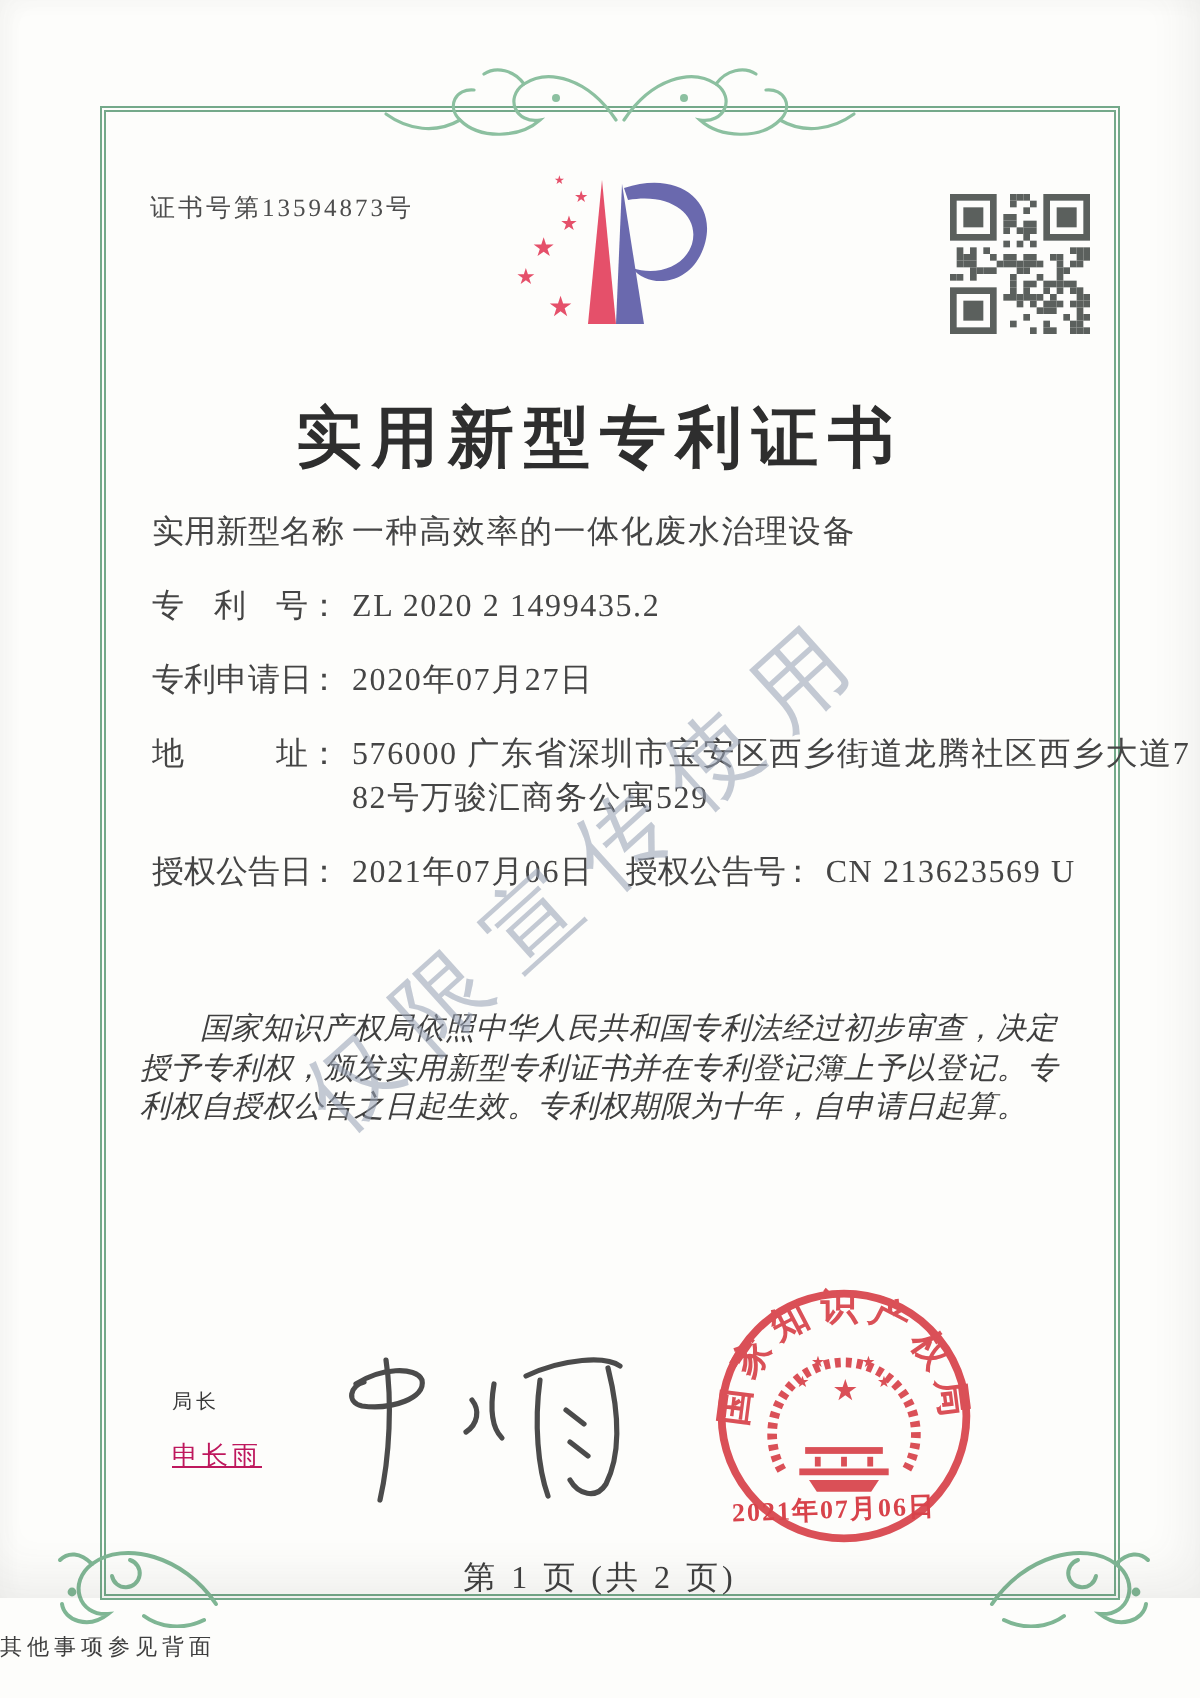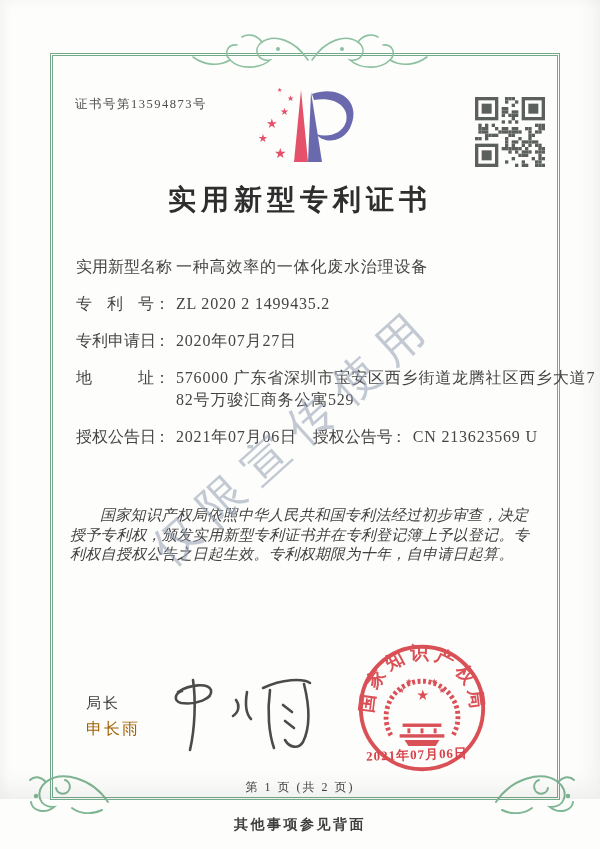--- a/index.html
+++ b/index.html
@@ -13,8 +13,8 @@
        border:3px double #74a98a;z-index:1;}
   
   .cert-no{position:absolute;left:75px;top:96px;font-size:12.5px;letter-spacing:1.5px;color:#4d4d4d;z-index:2;}
-  .title{position:absolute;left:0;right:0;top:181px;margin:0;text-align:center;
-       font-size:28px;font-weight:bold;letter-spacing:5px;color:#2e2e2e;z-index:2;}
+  .title{position:absolute;left:0;right:0;top:181px;margin:16px;text-align:center;
+       font-size:33px;font-weight:bold;letter-spacing:5px;color:#2e2e2e;z-index:2;}
   
   .logo{position:absolute;left:250px;top:82px;width:130px;height:95px;z-index:2;}
   .qr{position:absolute;left:475px;top:97px;width:70px;height:70px;z-index:2;}

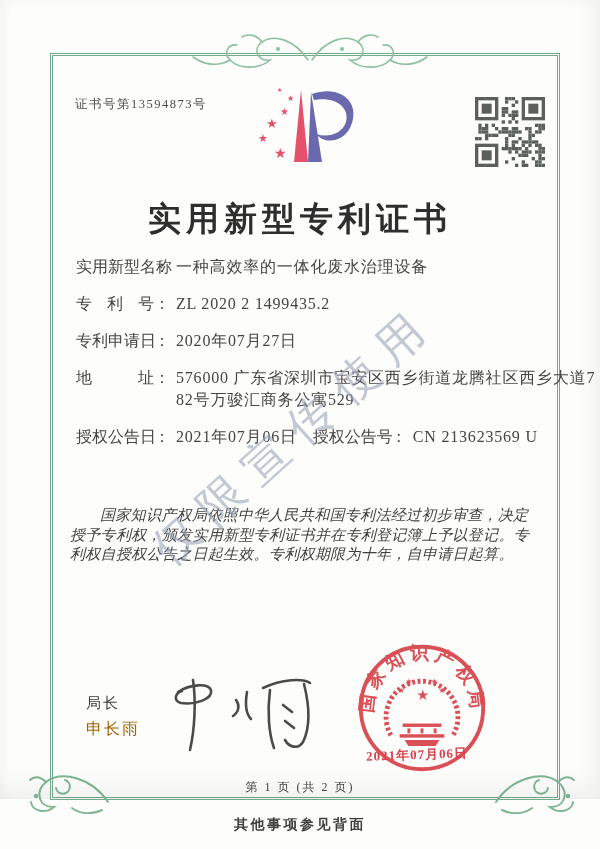--- a/index.html
+++ b/index.html
@@ -32,7 +32,7 @@
        font-size:15px;line-height:19.5px;font-style:italic;color:#3f3f3f;letter-spacing:0.3px;}
   .body-paragraphs p{margin:0;text-indent:2em;}
   
-  .director-title{position:absolute;left:86px;top:694px;font-size:15px;letter-spacing:2px;z-index:2;color:#3a3a3a;}
+  .director-title{position:absolute;left:86px;top:694px;font-size:10px;letter-spacing:2px;z-index:2;color:#3a3a3a;}
   .director-name{position:absolute;left:86px;top:719px;font-size:16px;letter-spacing:2px;z-index:2;color:#a16207;}
   .signature{position:absolute;left:165px;top:662px;z-index:4;}
   .seal-wrap{position:absolute;left:354px;top:640px;width:136px;height:136px;z-index:4;opacity:.93;}

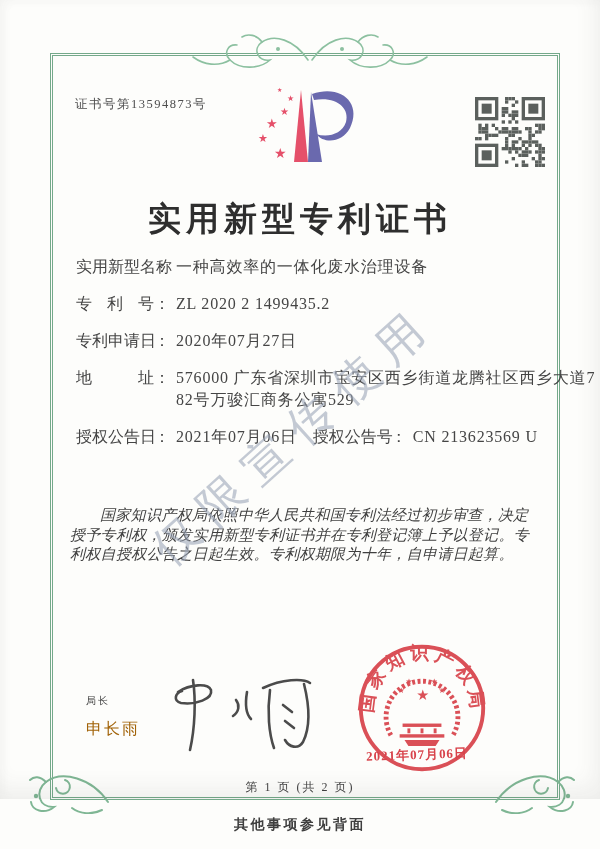--- a/index.html
+++ b/index.html
@@ -33,7 +33,7 @@
   .body-paragraphs p{margin:0;text-indent:2em;}
   
   .director-title{position:absolute;left:86px;top:694px;font-size:10px;letter-spacing:2px;z-index:2;color:#3a3a3a;}
-  .director-name{position:absolute;left:86px;top:719px;font-size:16px;letter-spacing:2px;z-index:2;color:#a16207;}
+  .director-name{position:absolute;left:86px;top:719px;font-size:13px;letter-spacing:2px;z-index:2;color:#be185d;text-decoration:underline;}
   .signature{position:absolute;left:165px;top:662px;z-index:4;}
   .seal-wrap{position:absolute;left:354px;top:640px;width:136px;height:136px;z-index:4;opacity:.93;}
   .seal-date{position:absolute;left:366px;top:746px;z-index:5;color:#d8434b;

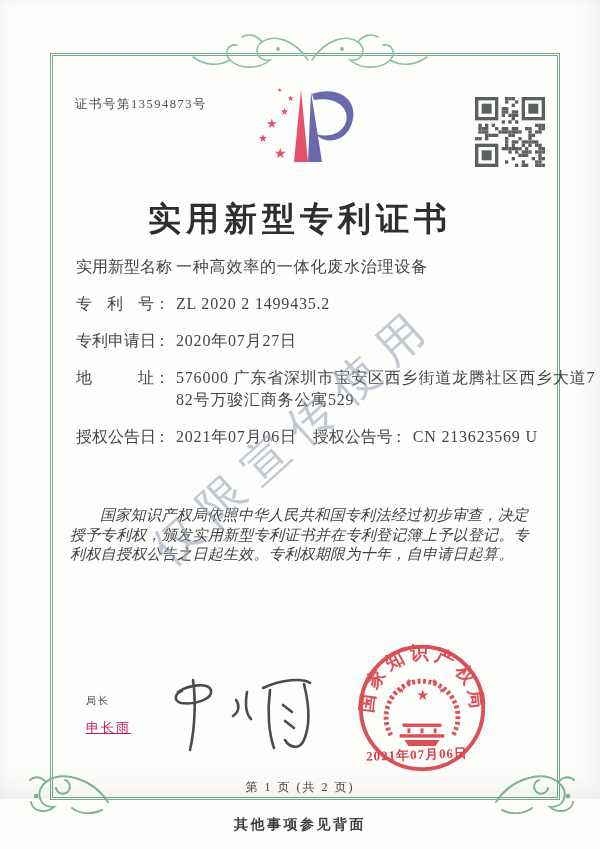--- a/index.html
+++ b/index.html
@@ -38,7 +38,7 @@
   .seal-wrap{position:absolute;left:354px;top:640px;width:136px;height:136px;z-index:4;opacity:.93;}
   .seal-date{position:absolute;left:366px;top:746px;z-index:5;color:#d8434b;
        font-size:13px;font-weight:bold;letter-spacing:1px;transform:rotate(-2deg);white-space:nowrap;}
-  .page-info{position:absolute;left:0;right:0;top:779px;text-align:center;font-size:12px;letter-spacing:2px;color:#3f3f3f;z-index:2;}
+  .page-info{position:absolute;left:0;right:0;top:779px;text-align:center;font-size:16px;letter-spacing:2px;color:#3f3f3f;z-index:2;}
   .back-note{position:absolute;left:0;right:0;top:816px;text-align:center;font-size:14px;letter-spacing:2.5px;color:#3f3f3f;z-index:2;font-weight:bold;}
   
   .orn-top{position:absolute;left:190px;top:29px;z-index:2;}

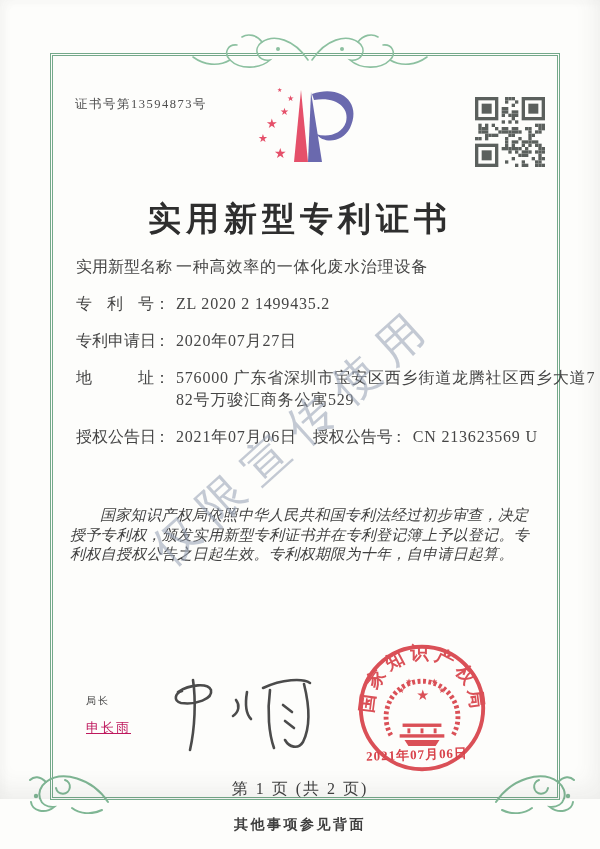--- a/index.html
+++ b/index.html
@@ -39,7 +39,7 @@
   .seal-date{position:absolute;left:366px;top:746px;z-index:5;color:#d8434b;
        font-size:13px;font-weight:bold;letter-spacing:1px;transform:rotate(-2deg);white-space:nowrap;}
   .page-info{position:absolute;left:0;right:0;top:779px;text-align:center;font-size:16px;letter-spacing:2px;color:#3f3f3f;z-index:2;}
-  .back-note{position:absolute;left:0;right:0;top:816px;text-align:center;font-size:14px;letter-spacing:2.5px;color:#3f3f3f;z-index:2;font-weight:bold;}
+  .back-note{position:absolute;left:0;right:0;top:816px;text-align:left;font-size:11px;letter-spacing:2.5px;color:#3f3f3f;z-index:2;}
   
   .orn-top{position:absolute;left:190px;top:29px;z-index:2;}
   .orn-bl{position:absolute;left:26px;top:762px;z-index:2;}

